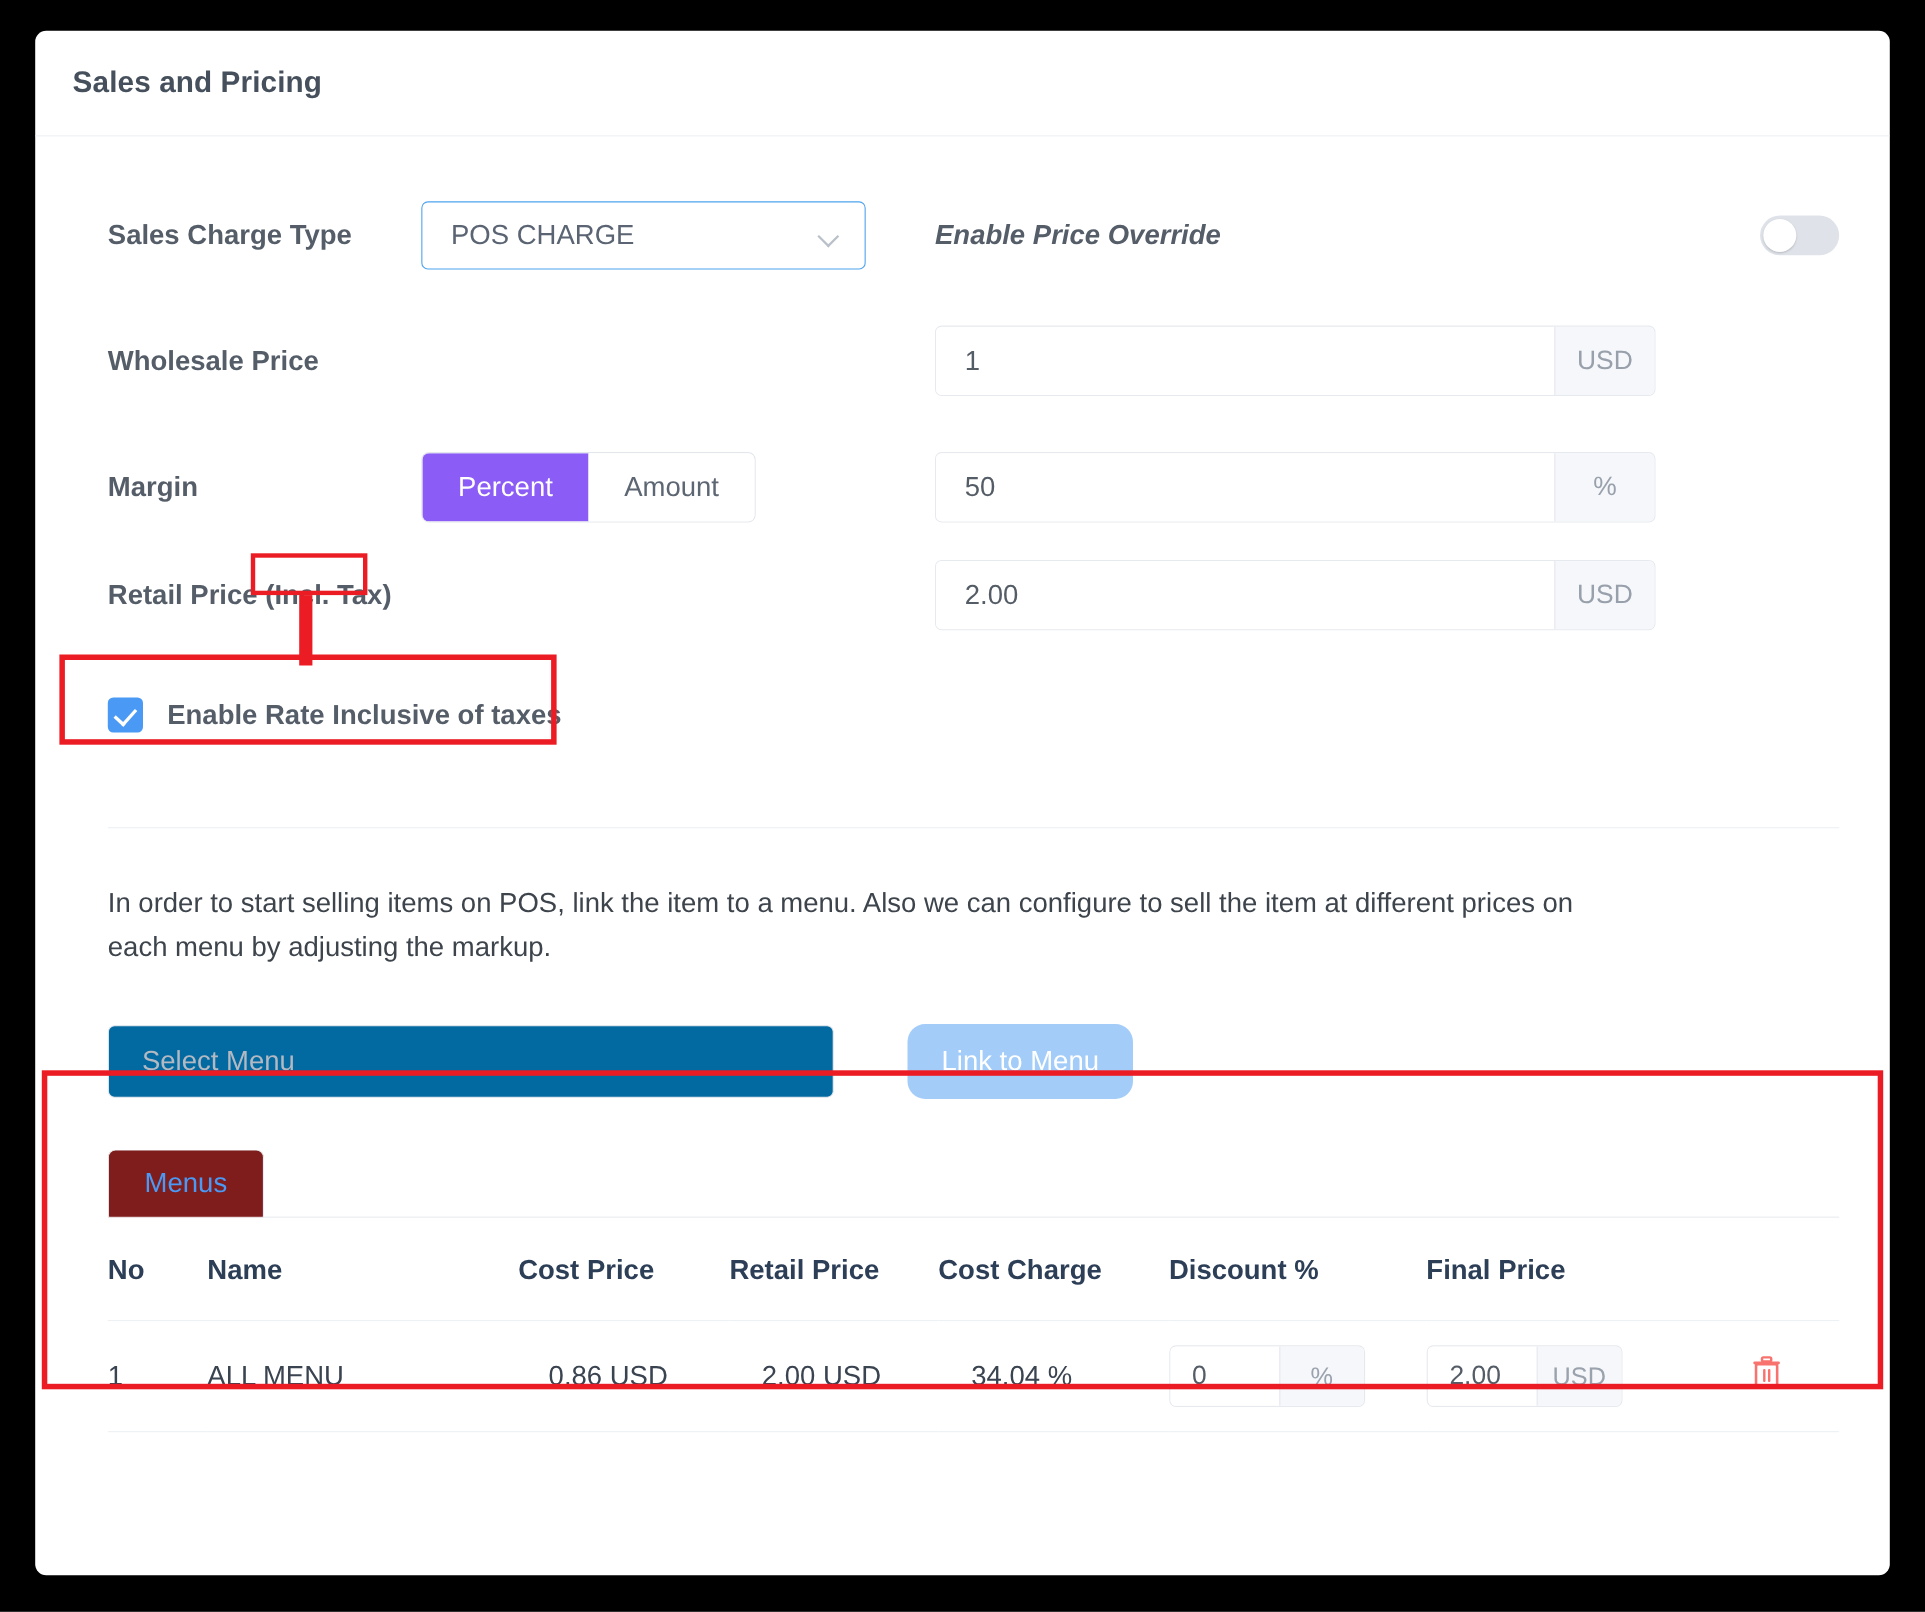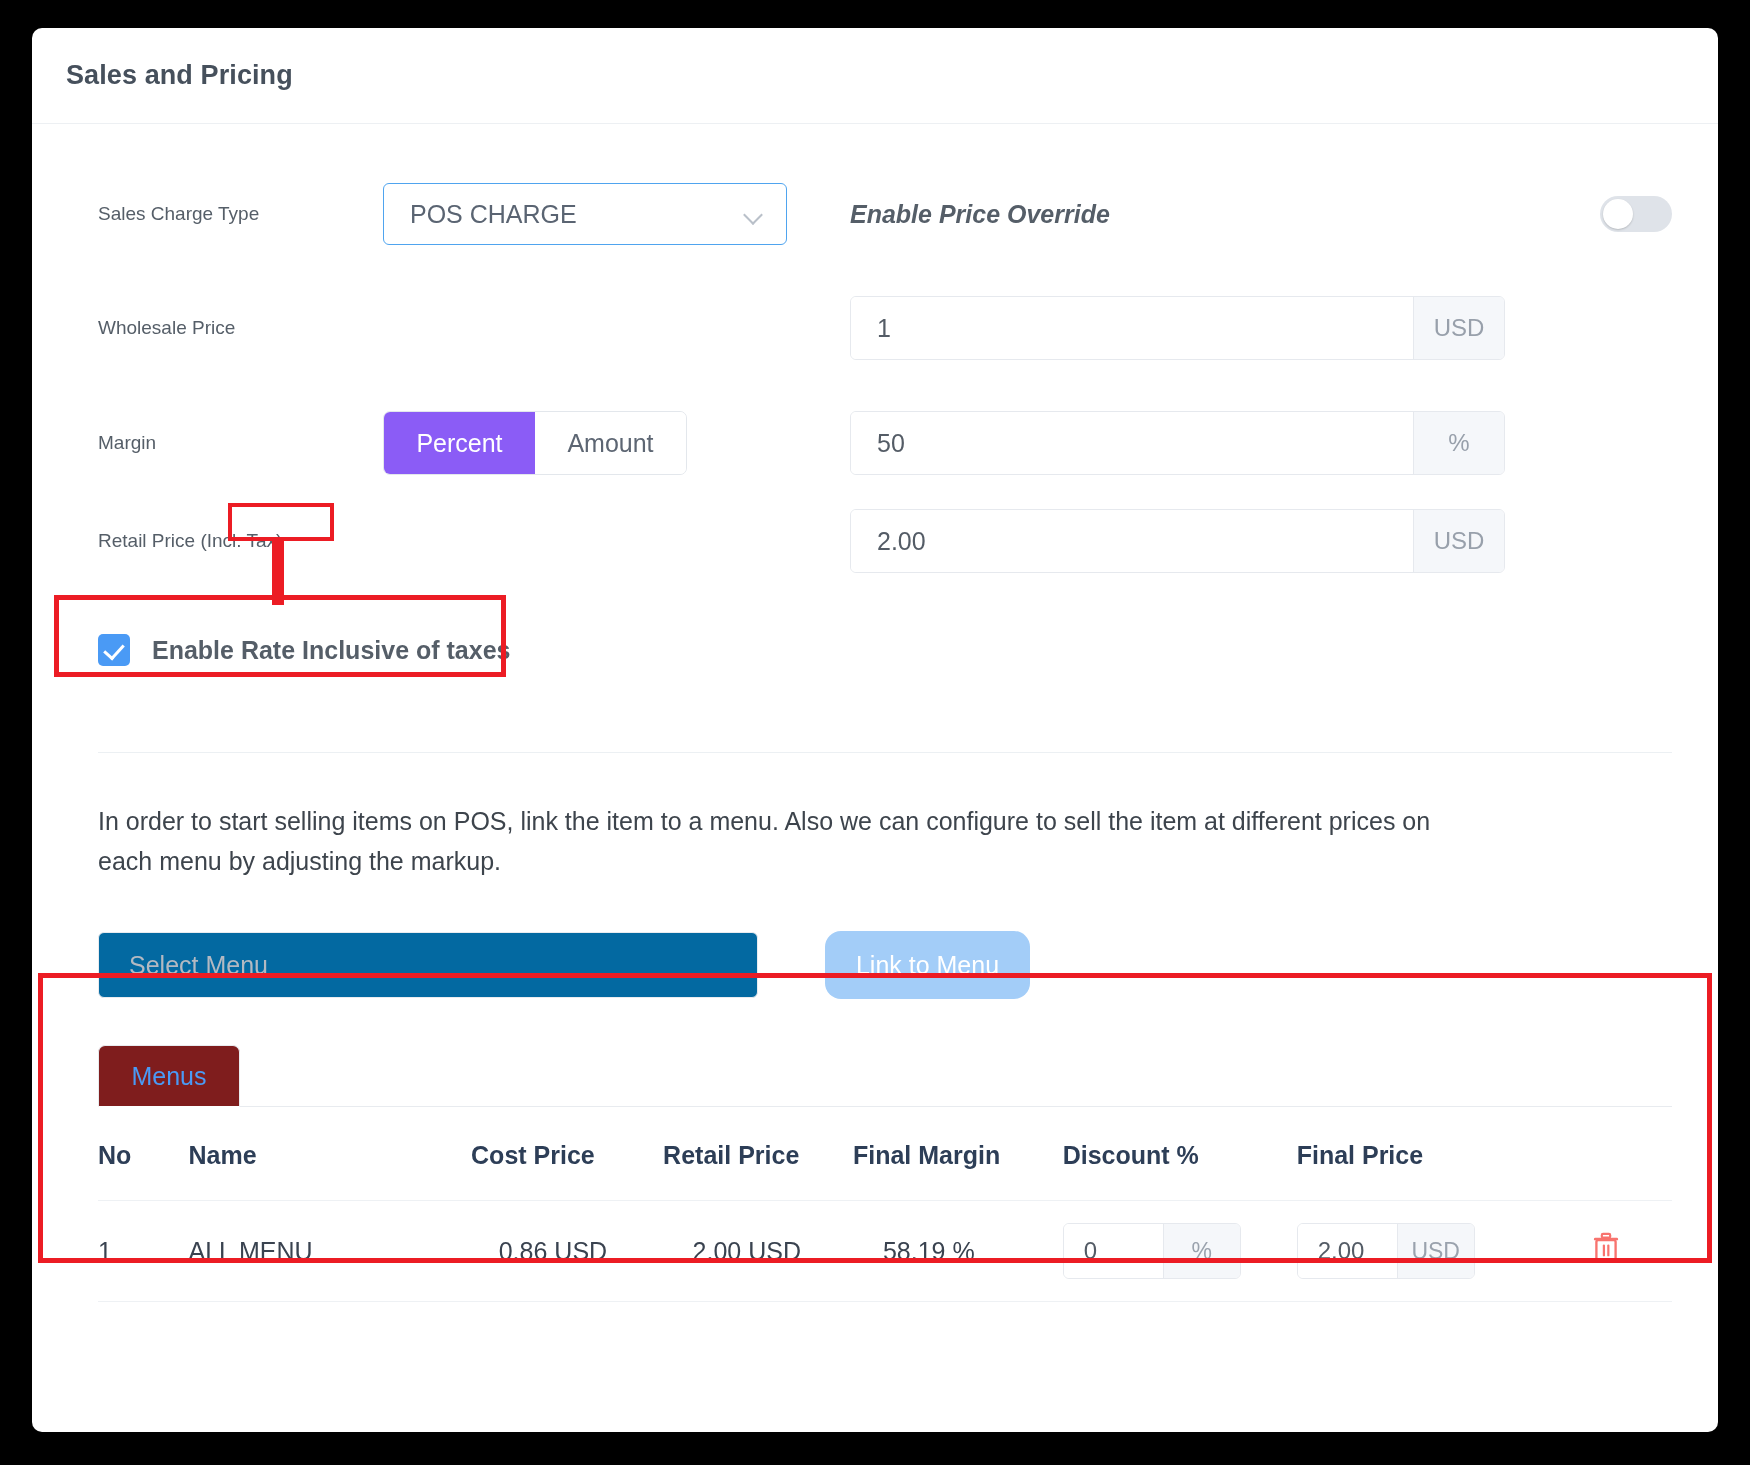--- a/index.html
+++ b/index.html
@@ -52,8 +52,8 @@
     position: relative;
   }
   .lbl {
-    font-size: 19px;
-    font-weight: normal;
+    font-size: 25px;
+    font-weight: bold;
     color: #555e68;
     white-space: nowrap;
   }

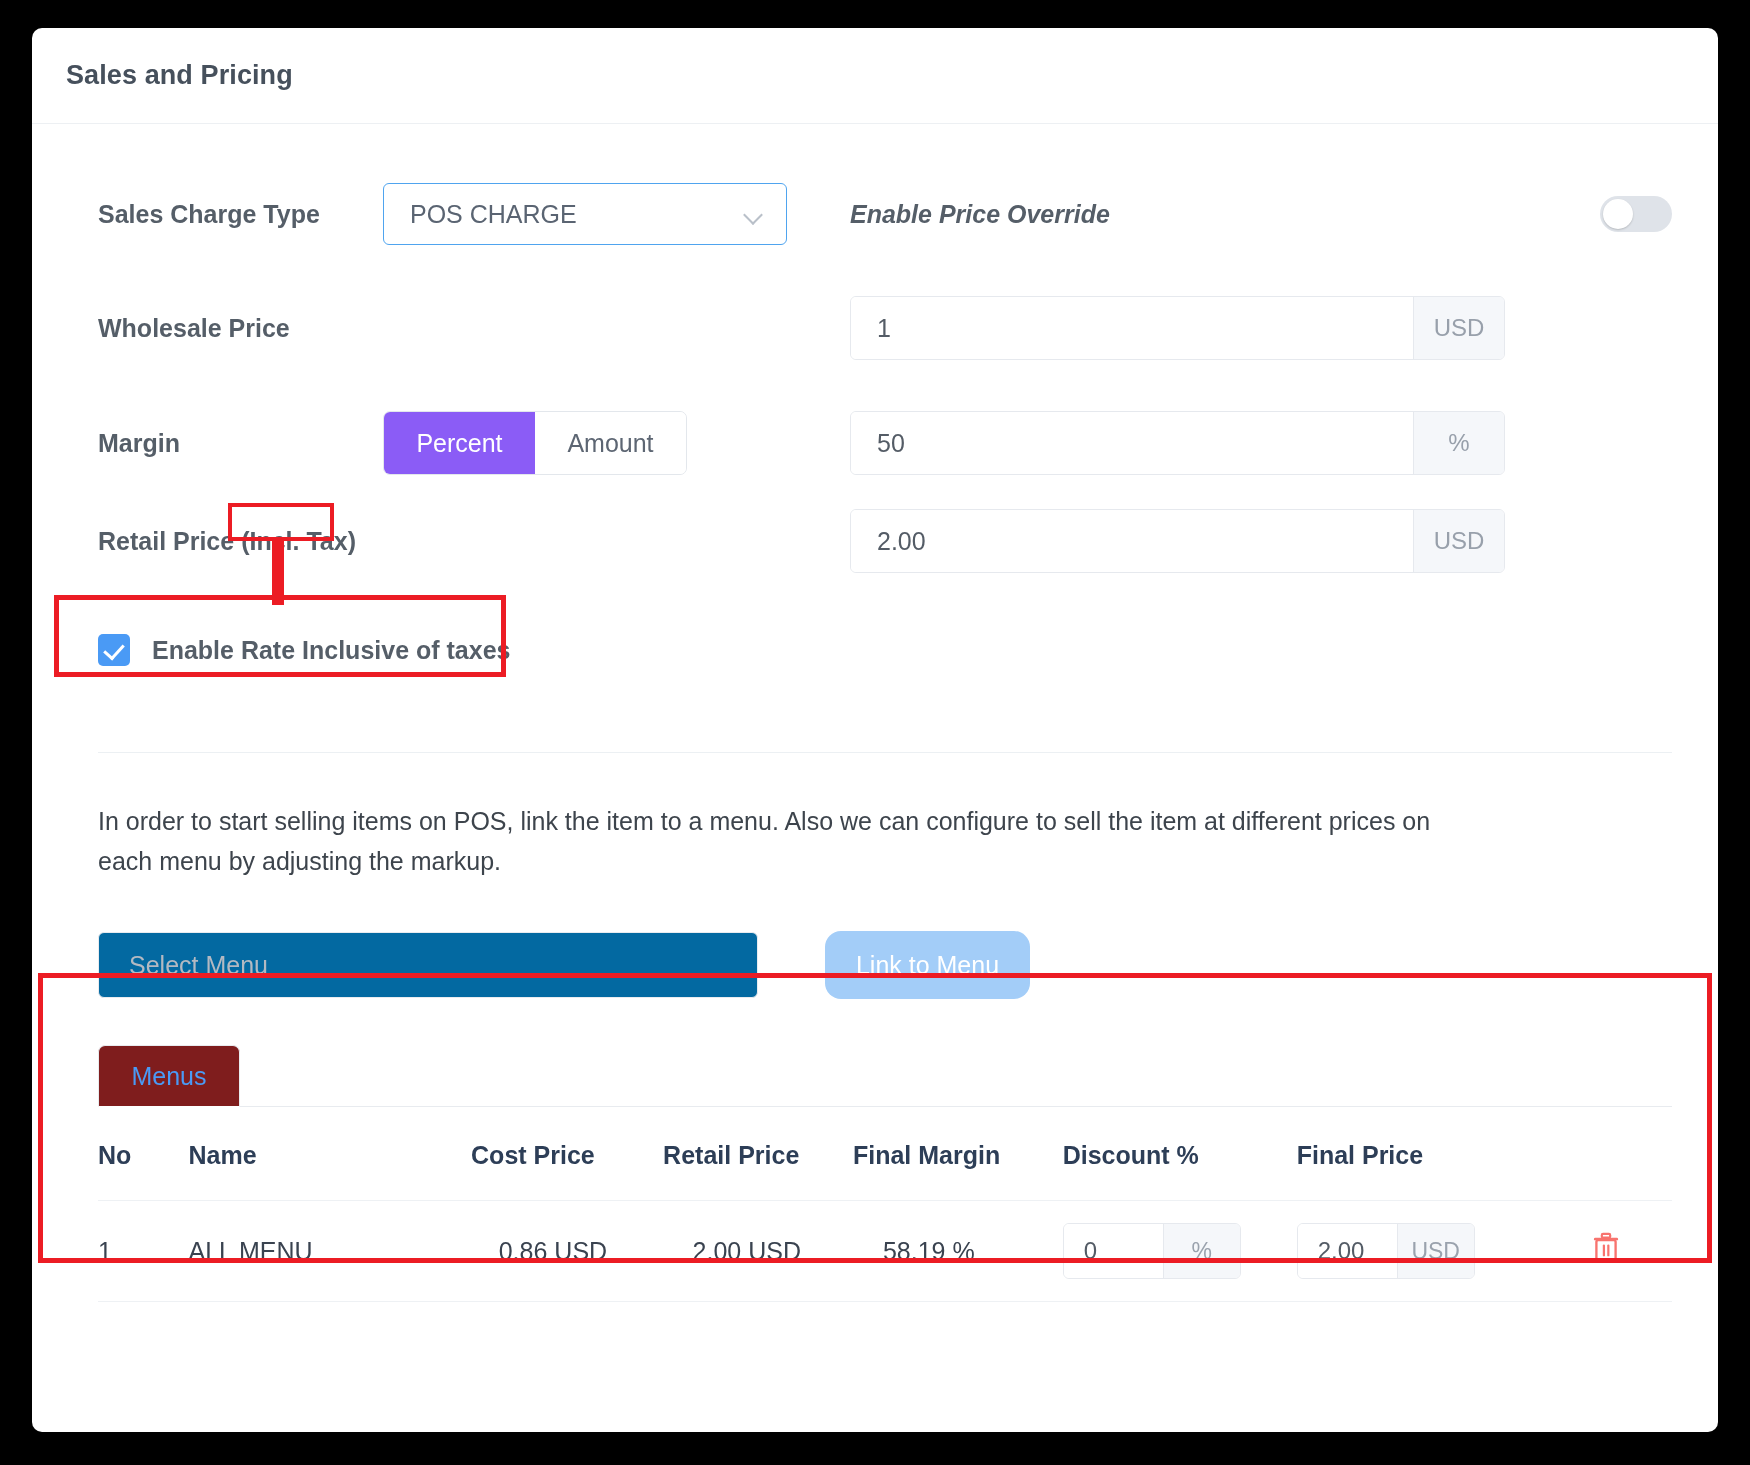--- a/index.html
+++ b/index.html
@@ -451,7 +451,7 @@
             <th class="c-name">Name</th>
             <th class="c-cost">Cost Price</th>
             <th class="c-retail">Retail Price</th>
-            <th class="c-margin">Final Margin</th>
+            <th class="c-margin">Cost Charge</th>
             <th class="c-disc">Discount %</th>
             <th class="c-final">Final Price</th>
             <th class="c-act"></th>

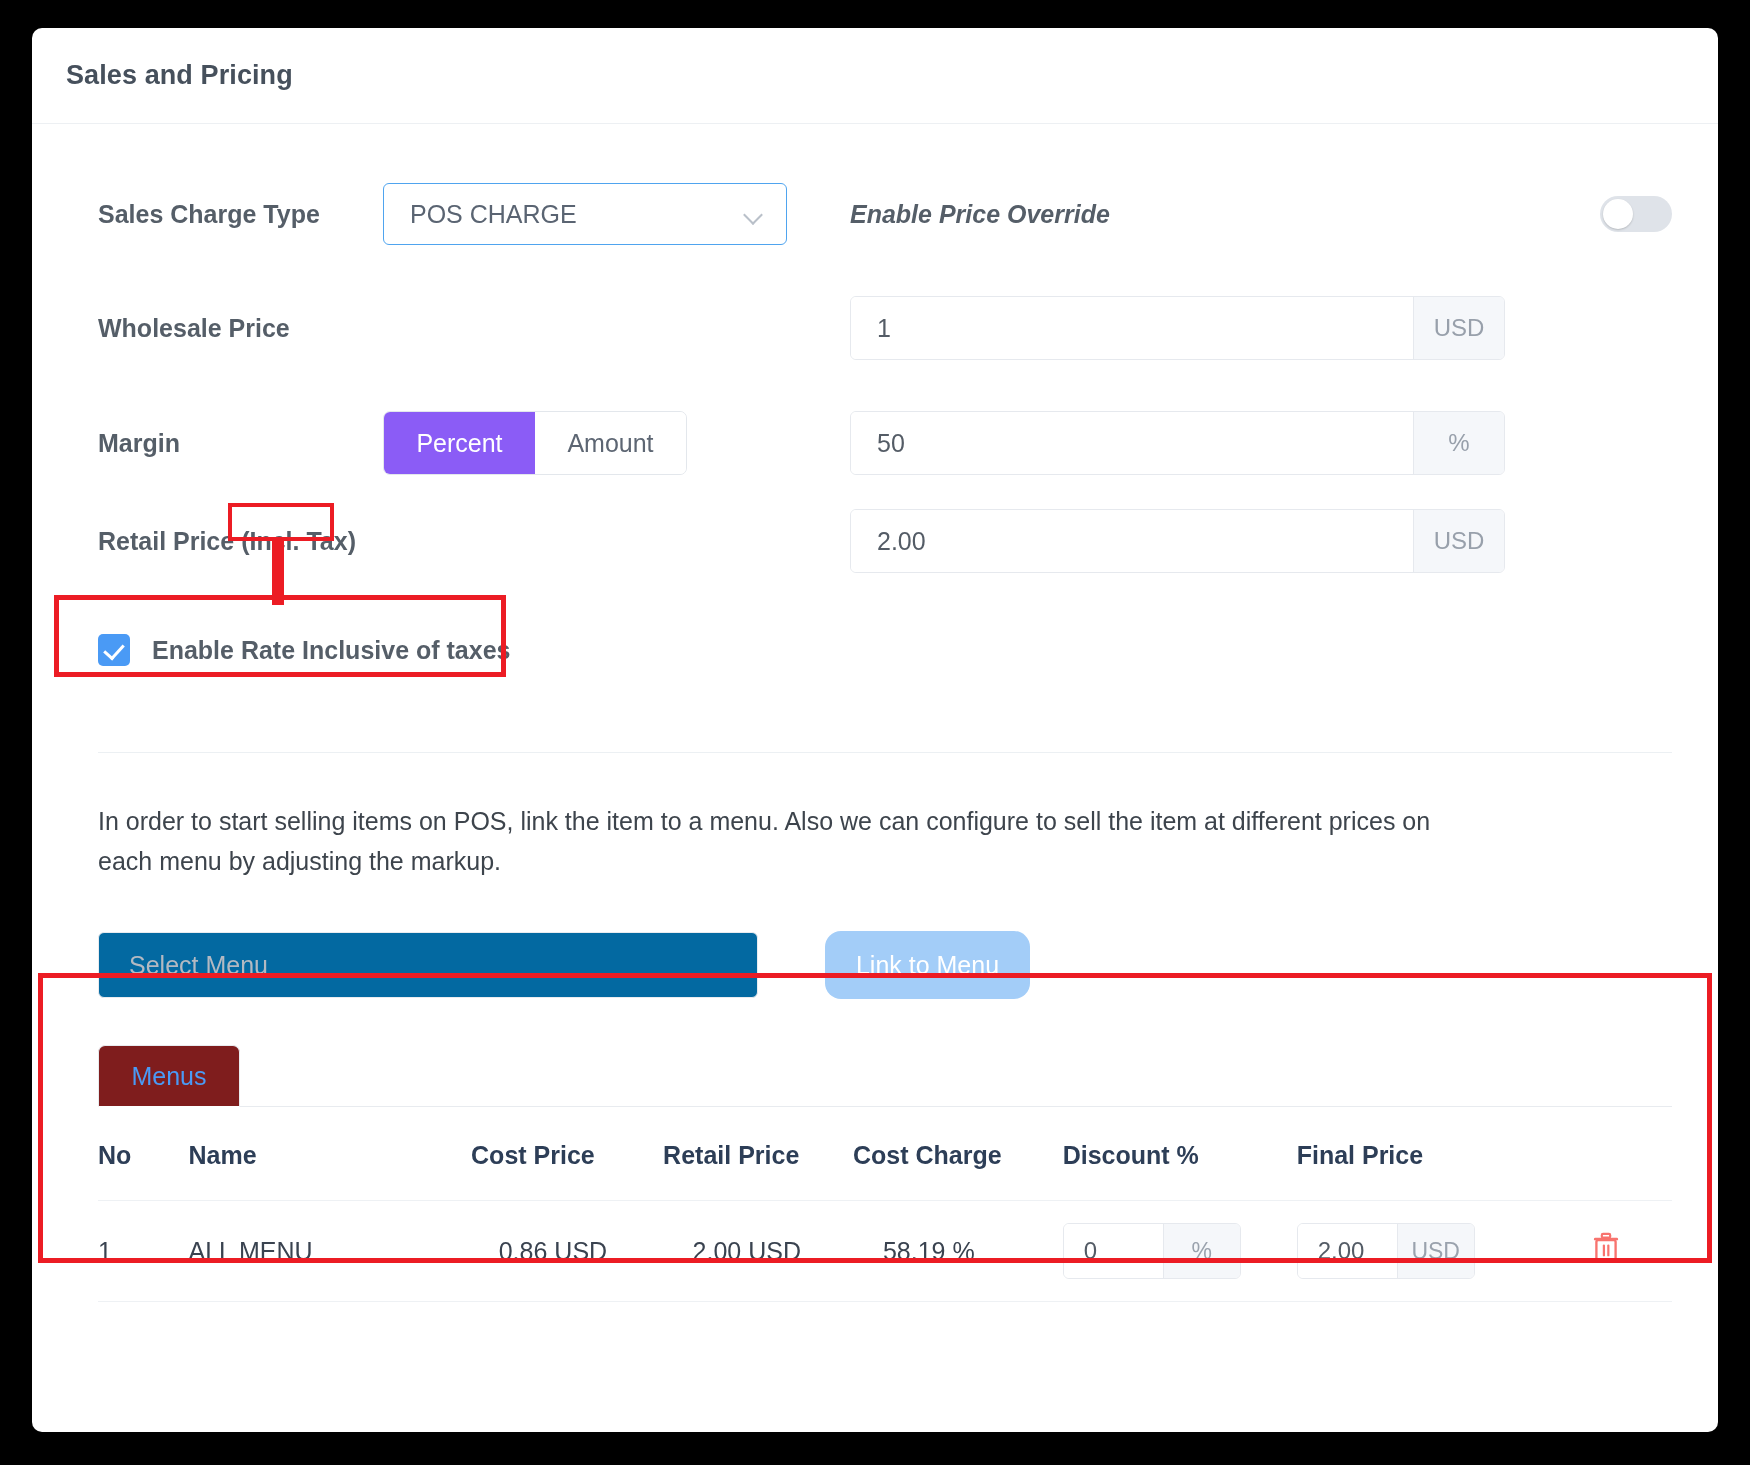--- a/index.html
+++ b/index.html
@@ -463,7 +463,7 @@
             <td class="c-name">ALL MENU</td>
             <td class="c-cost">0.86 USD</td>
             <td class="c-retail">2.00 USD</td>
-            <td class="c-margin">58.19 %</td>
+            <td class="c-margin">34.04 %</td>
             <td class="c-disc">
               <div class="mini-group">
                 <div class="field">0</div>

